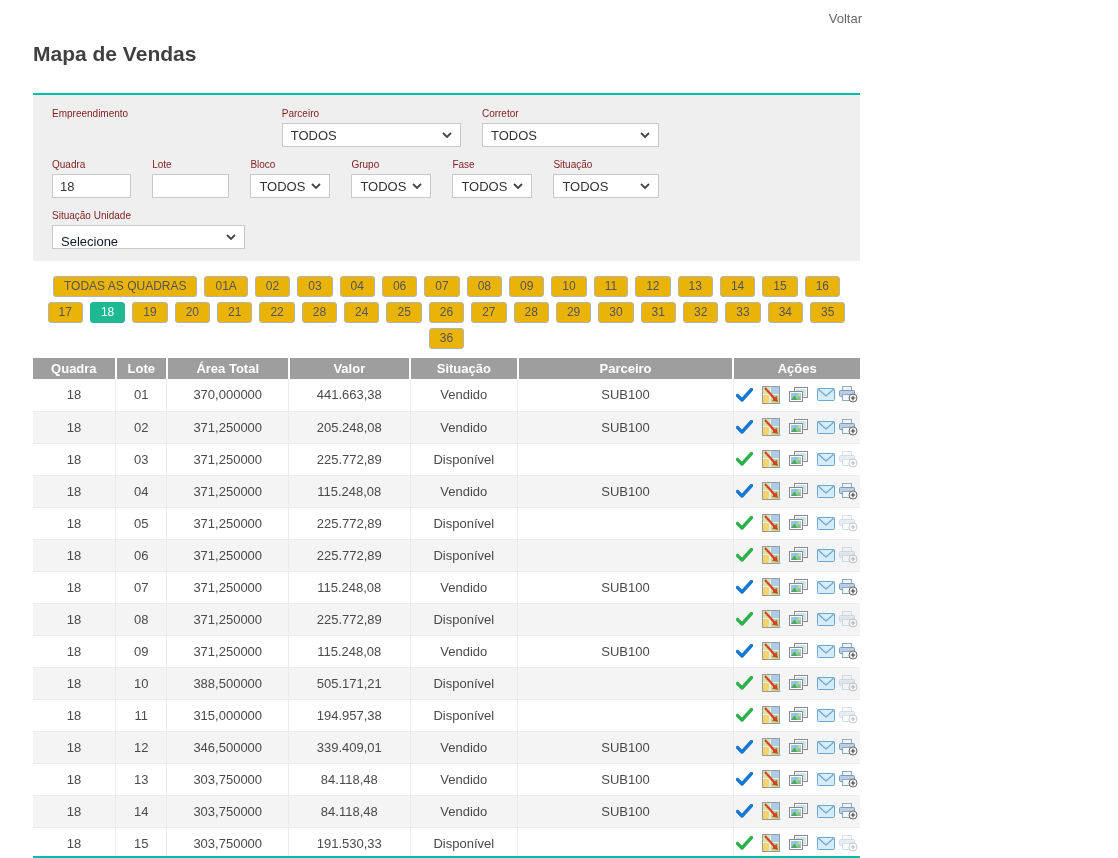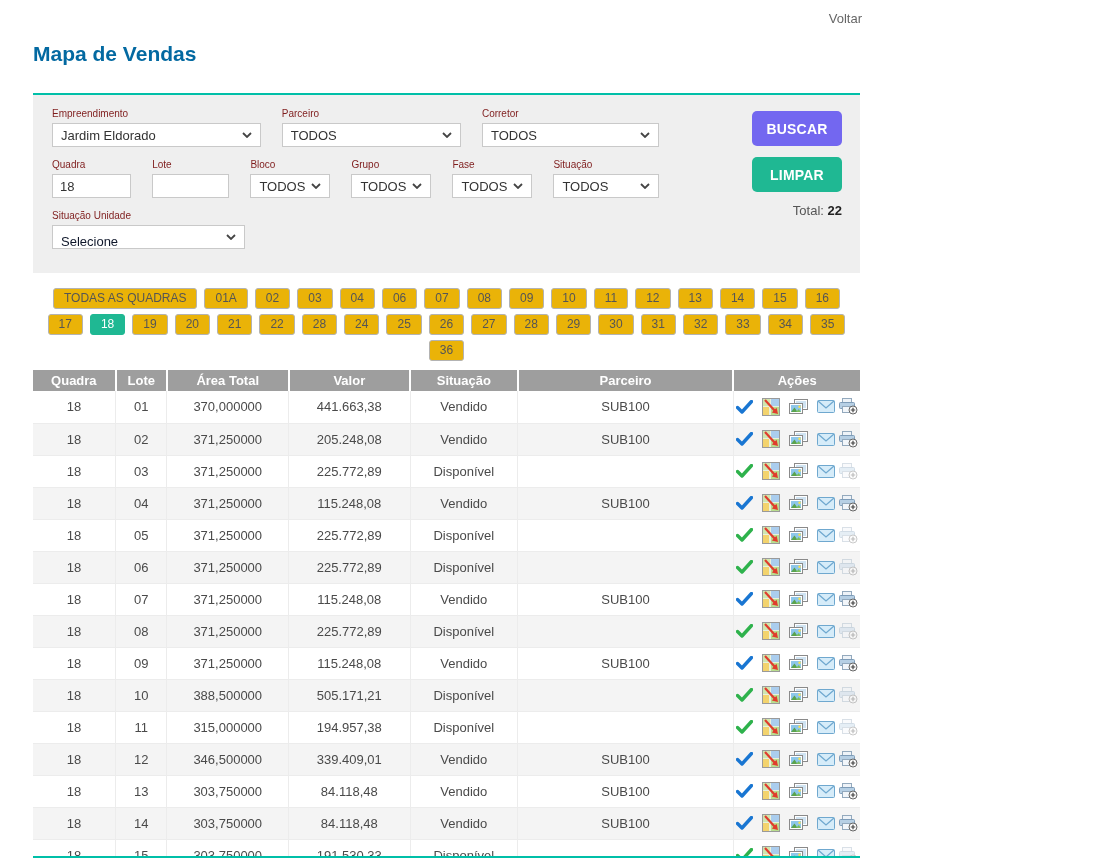--- a/index.html
+++ b/index.html
@@ -9,7 +9,7 @@
   .topbar { text-align:right; padding:9px 30px 0 0; }
   .back-link { font-size:13px; color:#666; text-decoration:none; cursor:pointer; }
 
-  h1.title { font-size:21px; color:#0369a1; margin:15px 0 0 33px; font-weight:bold; }
+  h1.title { font-size:21px; color:#404040; margin:15px 0 0 33px; font-weight:bold; }
 
   .panel { position:relative; margin:27px 32px 0 33px; background:#efefef;
            border-top:2px solid #00bfa8; padding:13px 180px 12px 19px; }

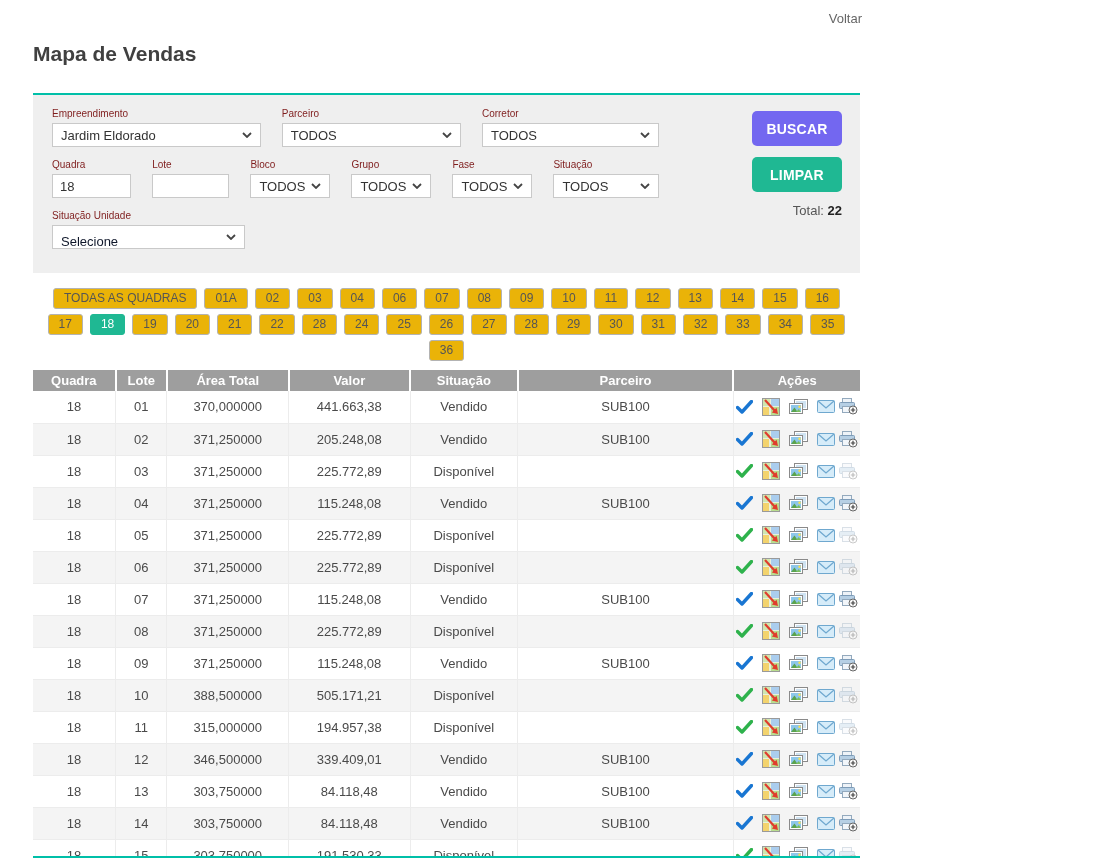--- a/index.html
+++ b/index.html
@@ -76,12 +76,6 @@
     <div class="frow">
       <div class="field" style="width:303px">
         <div class="flabel">Empreendimento</div>
-        <div class="select">
-          <span class="sel-val">Jardim Eldorado</span>
-          <svg class="chev" width="10" height="6" viewBox="0 0 10 6">
-              <path d="M1 1 L5 5 L9 1" fill="none" stroke="#444" stroke-width="1.8"></path>
-            </svg>
-        </div>
       </div>
       <div class="field" style="width:260px">
         <div class="flabel">Parceiro</div>

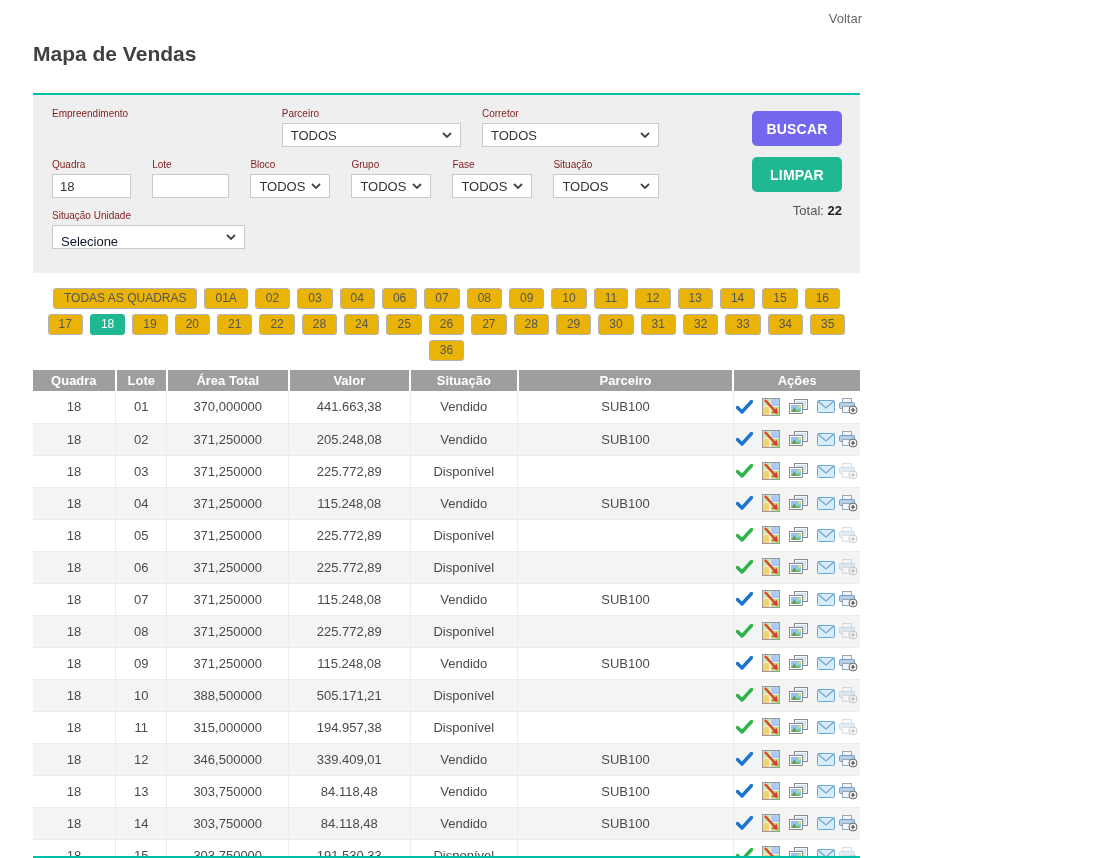--- a/index.html
+++ b/index.html
@@ -156,11 +156,6 @@
       </div>
     </div>
 
-    <div class="btncol">
-      <button class="btn btn-buscar">BUSCAR</button>
-      <button class="btn btn-limpar">LIMPAR</button>
-      <div class="total"><span>Total:</span> <b>22</b></div>
-    </div>
   </div>
 
   <div class="content">

